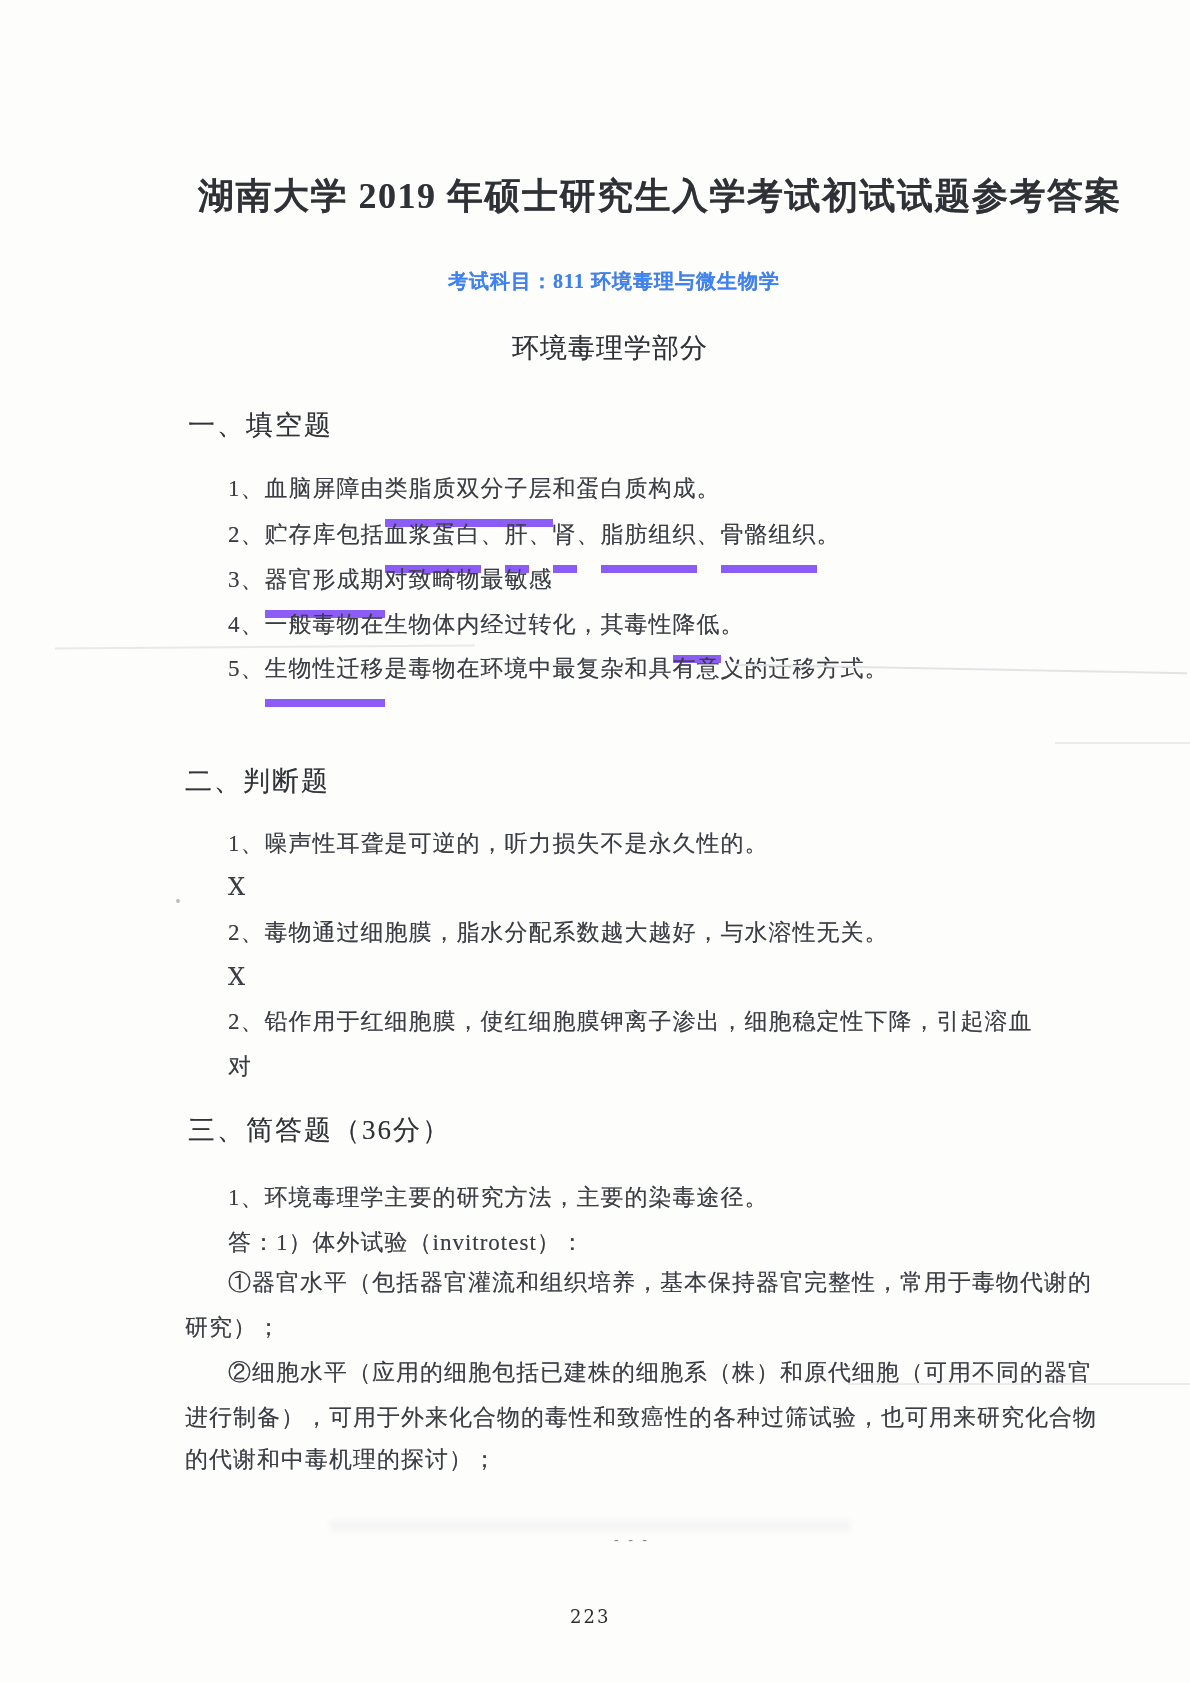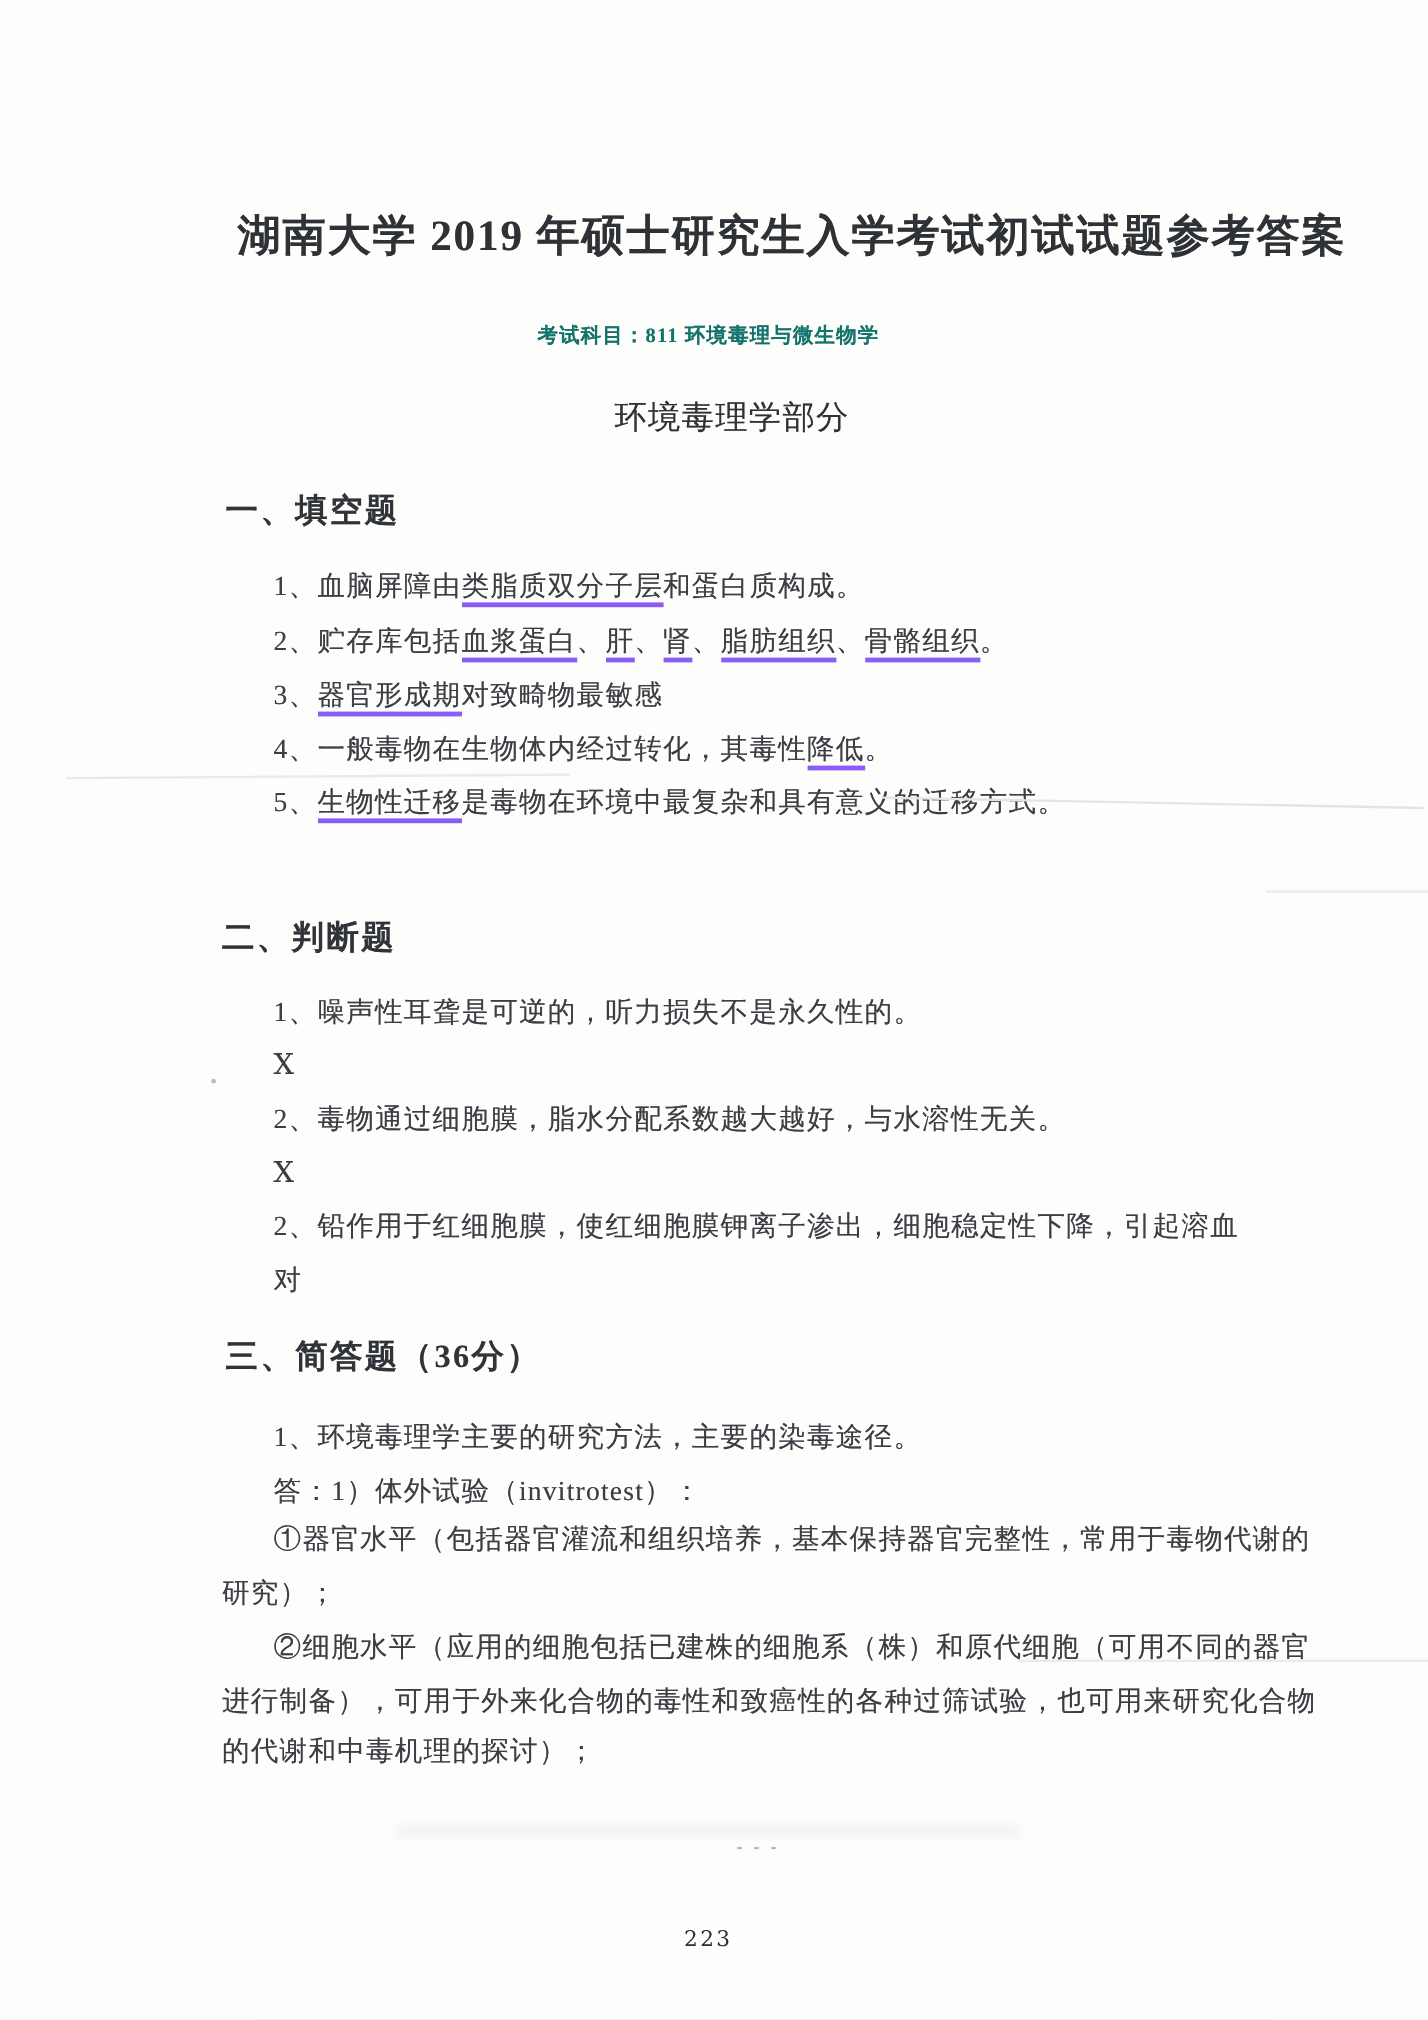--- a/index.html
+++ b/index.html
@@ -20,7 +20,7 @@
     text-shadow:0 0 0.5px rgba(70,70,75,0.55);
   }
   .title   { font-size:36px; font-weight:700; letter-spacing:1.5px; color:#2e3135; }
-  .subtitle{ font-size:17px; font-weight:700; color:#0f766e; }
+  .subtitle{ font-size:20px; font-weight:700; color:#3b82f6; }
   .part    { font-size:27px; font-weight:400; color:#2f3237; }
   .h       { font-size:27px; font-weight:700; letter-spacing:2px; color:#303338;text-align:right; }
   .u       { border-bottom:4px solid #8b5cf6; padding-bottom:1px; }

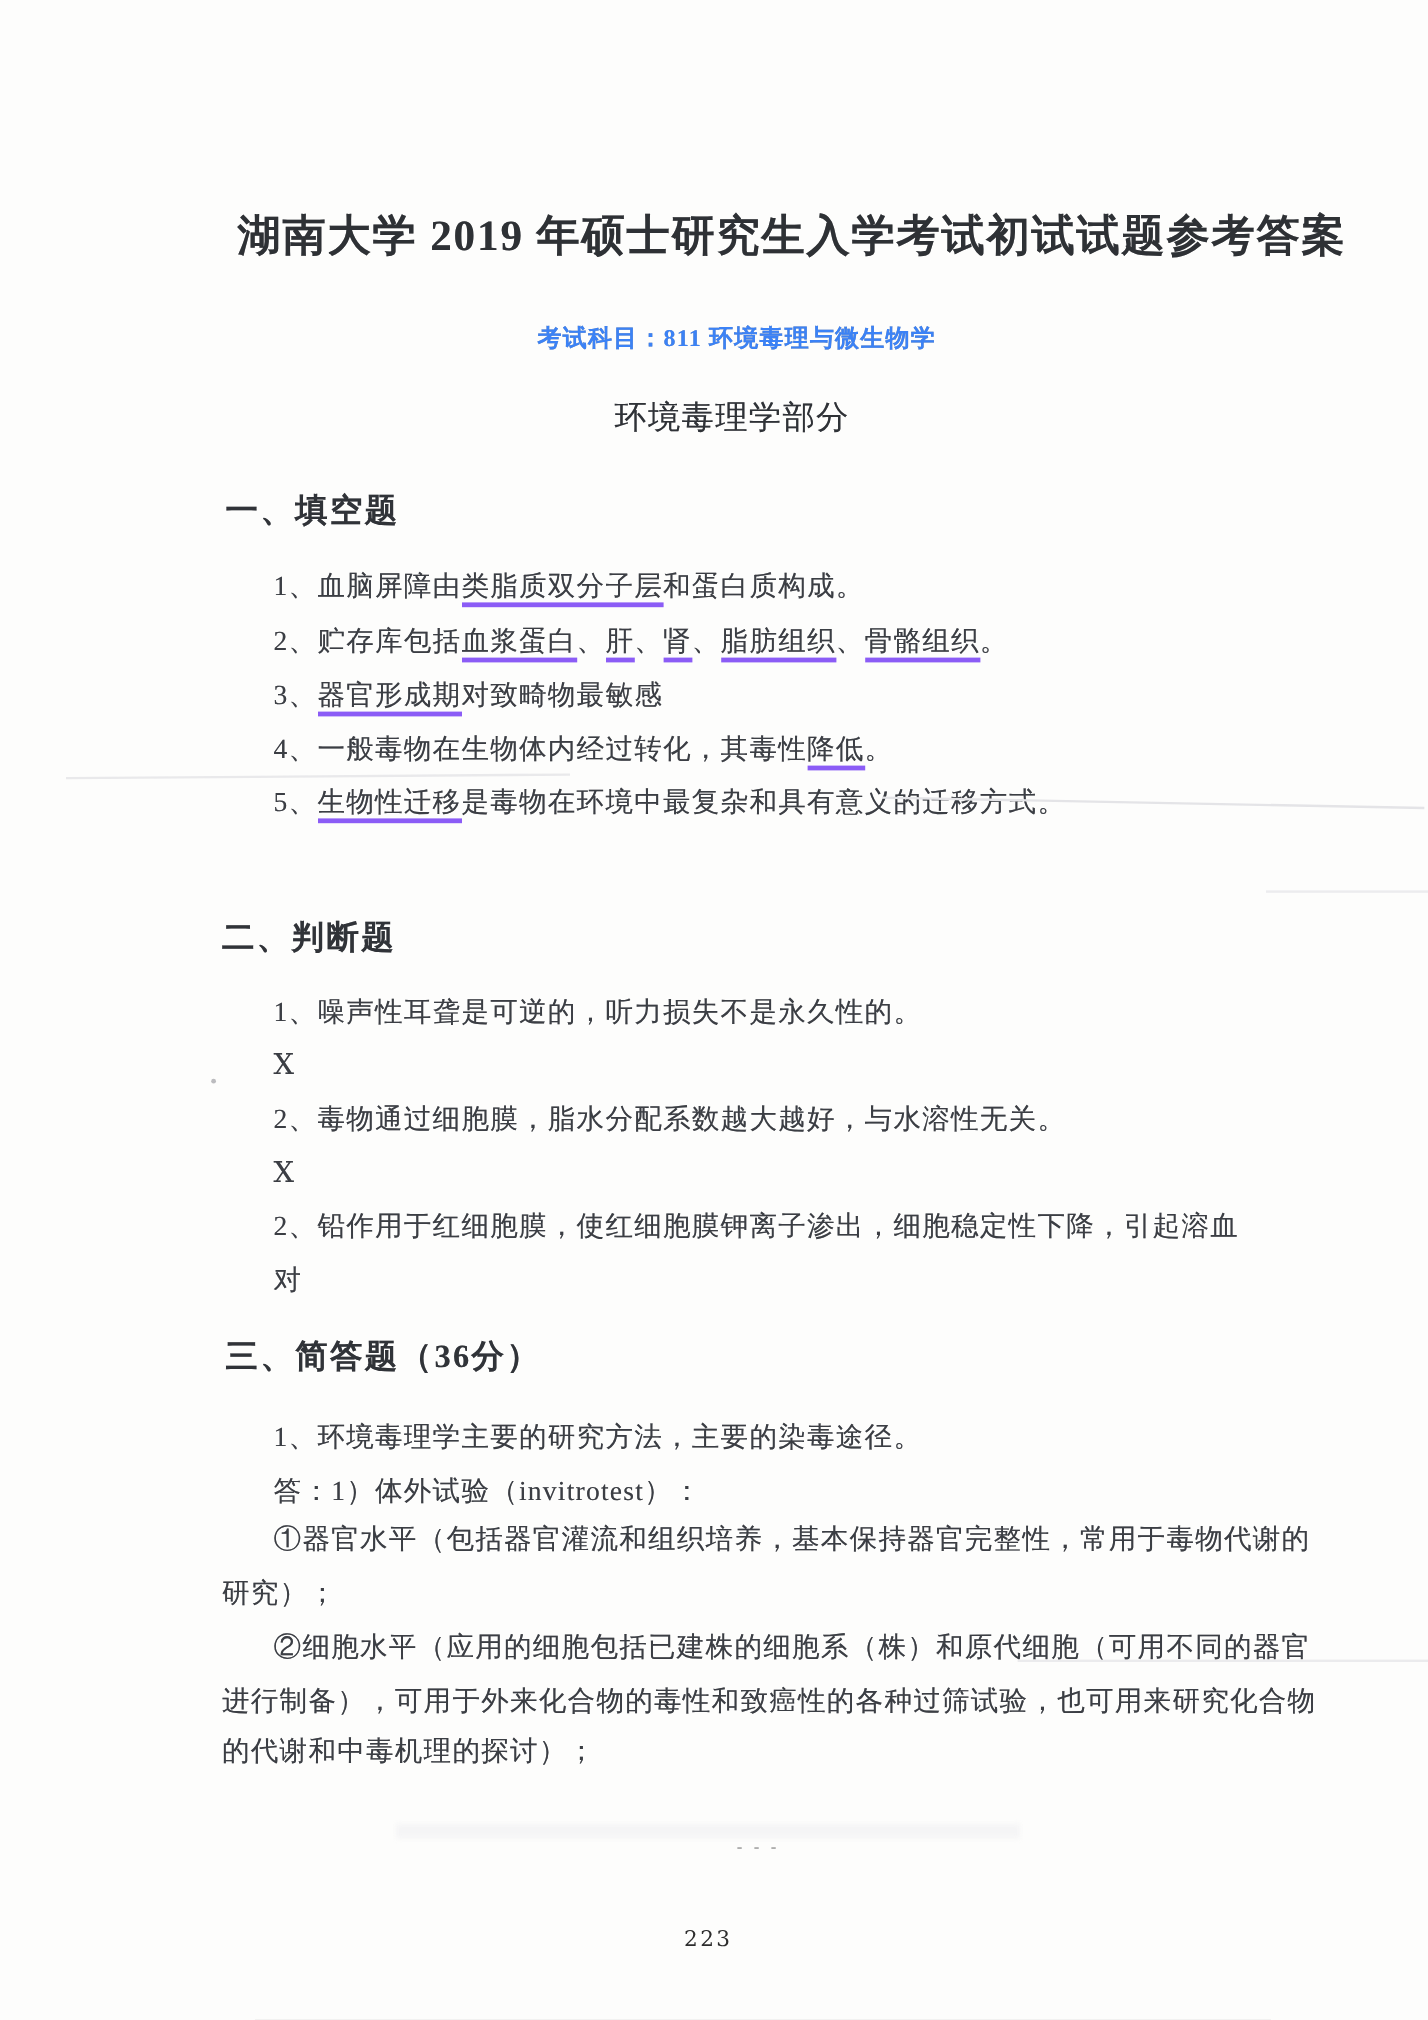--- a/index.html
+++ b/index.html
@@ -22,7 +22,7 @@
   .title   { font-size:36px; font-weight:700; letter-spacing:1.5px; color:#2e3135; }
   .subtitle{ font-size:20px; font-weight:700; color:#3b82f6; }
   .part    { font-size:27px; font-weight:400; color:#2f3237; }
-  .h       { font-size:27px; font-weight:700; letter-spacing:2px; color:#303338;text-align:right; }
+  .h       { font-size:27px; font-weight:400; letter-spacing:2px; color:#303338;text-align:right; }
   .u       { border-bottom:4px solid #8b5cf6; padding-bottom:1px; }
   .mark    { font-size:24px; font-family:"DejaVu Serif",serif; }
   .dashes  { font-size:14px; color:#8b8b8b; letter-spacing:3px; text-shadow:none; }

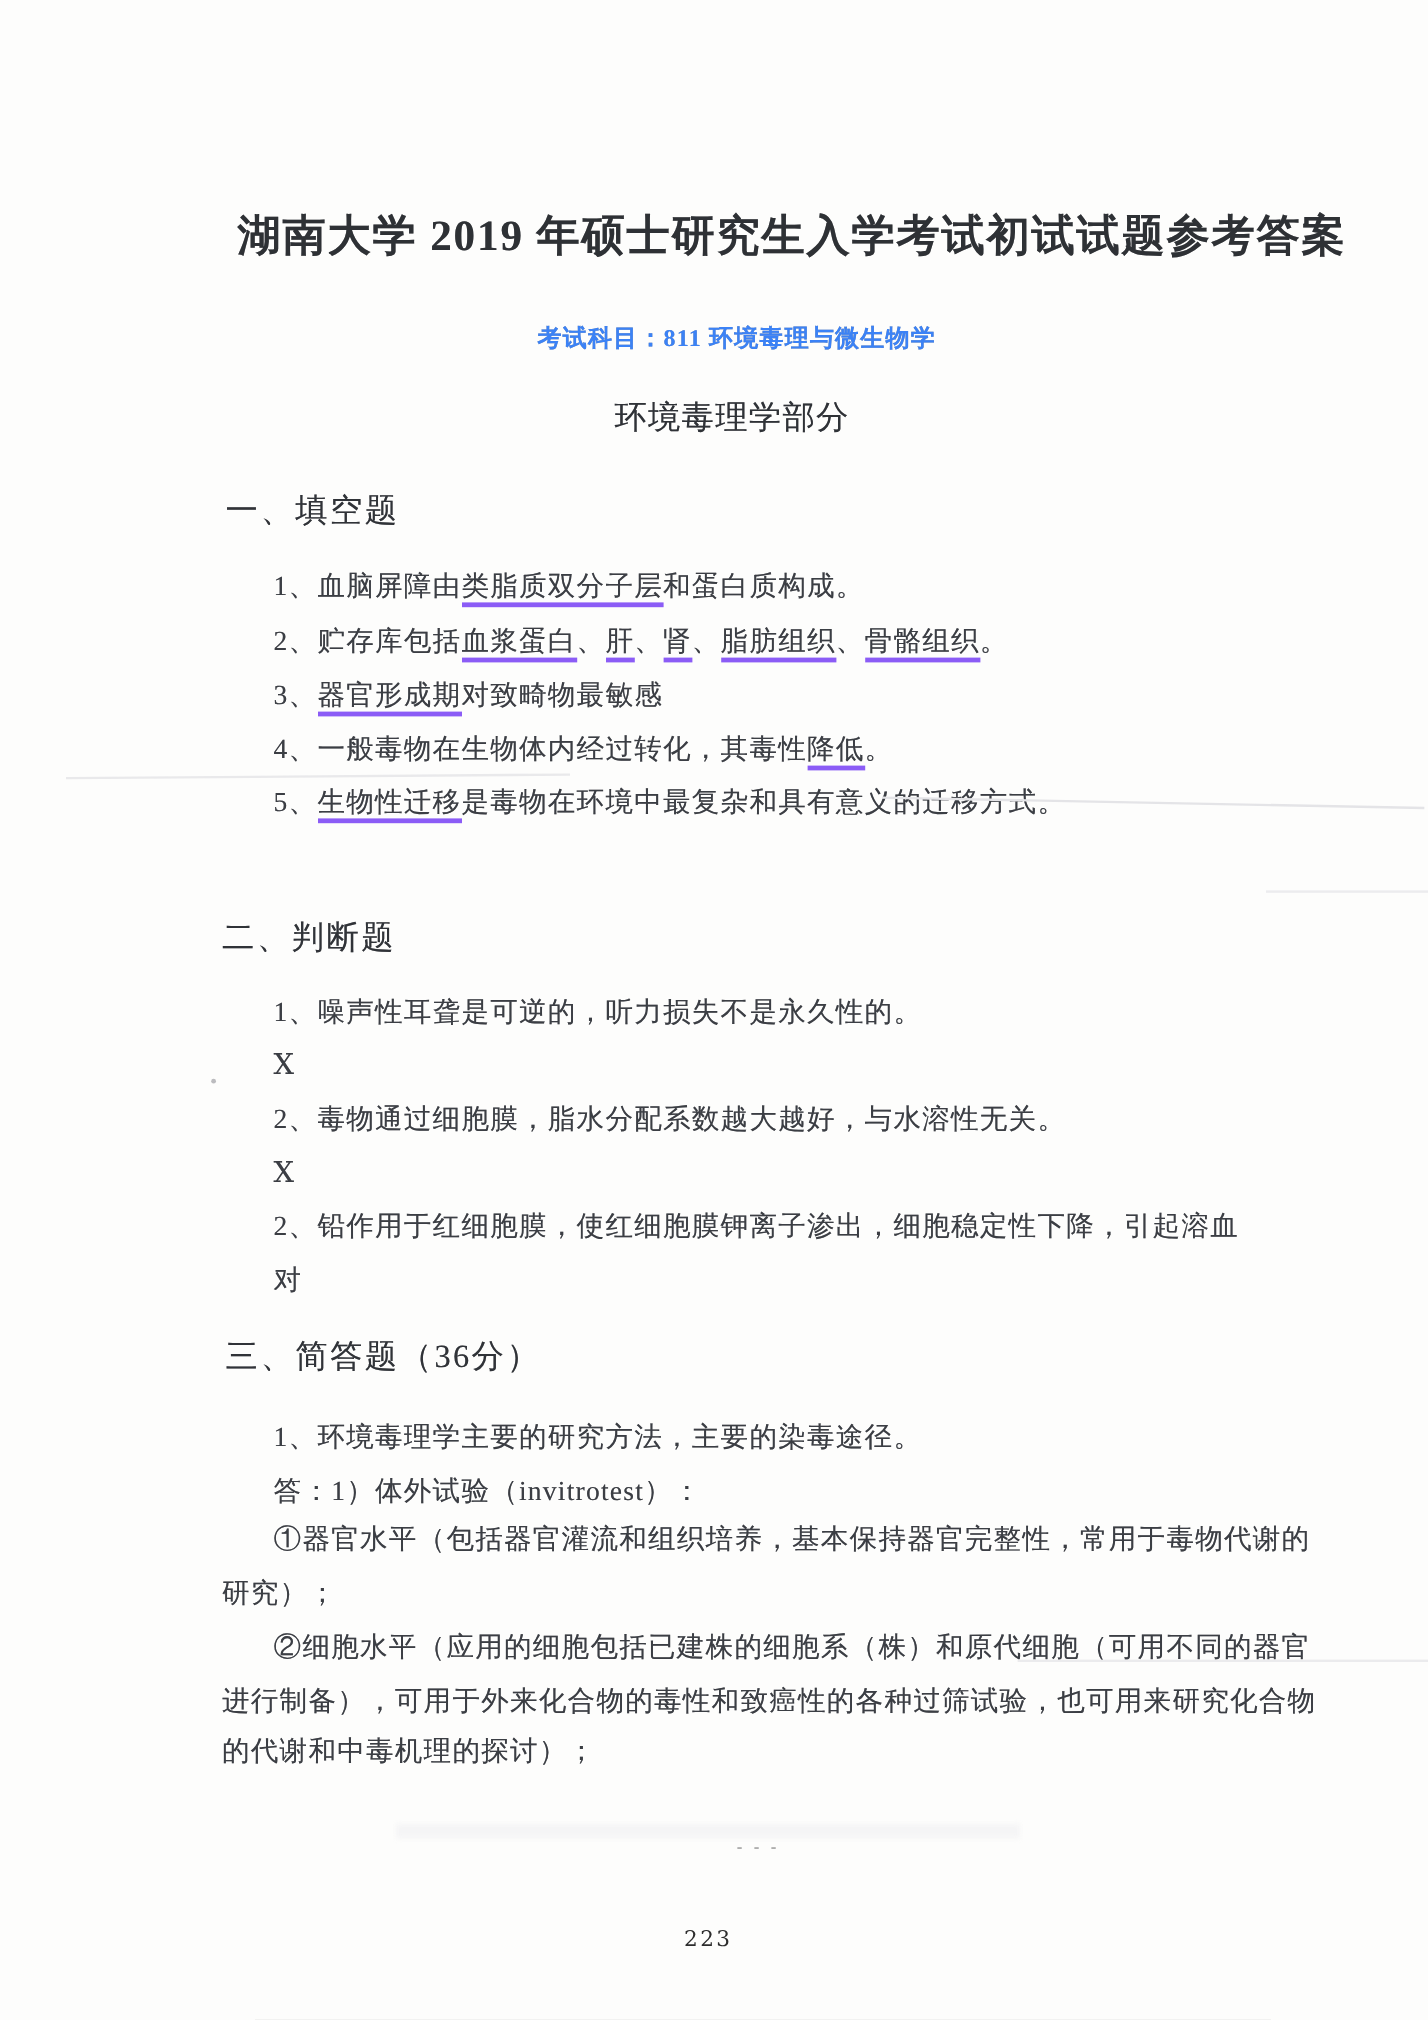--- a/index.html
+++ b/index.html
@@ -23,7 +23,7 @@
   .subtitle{ font-size:20px; font-weight:700; color:#3b82f6; }
   .part    { font-size:27px; font-weight:400; color:#2f3237; }
   .h       { font-size:27px; font-weight:400; letter-spacing:2px; color:#303338;text-align:right; }
-  .u       { border-bottom:4px solid #8b5cf6; padding-bottom:1px; }
+  .u       { border-bottom:8px solid #8b5cf6; padding-bottom:18px; }
   .mark    { font-size:24px; font-family:"DejaVu Serif",serif; }
   .dashes  { font-size:14px; color:#8b8b8b; letter-spacing:3px; text-shadow:none; }
   .pagenum { font-size:18px; color:#2d2d2d; letter-spacing:2px; font-family:"DejaVu Serif",serif; text-shadow:none; }

